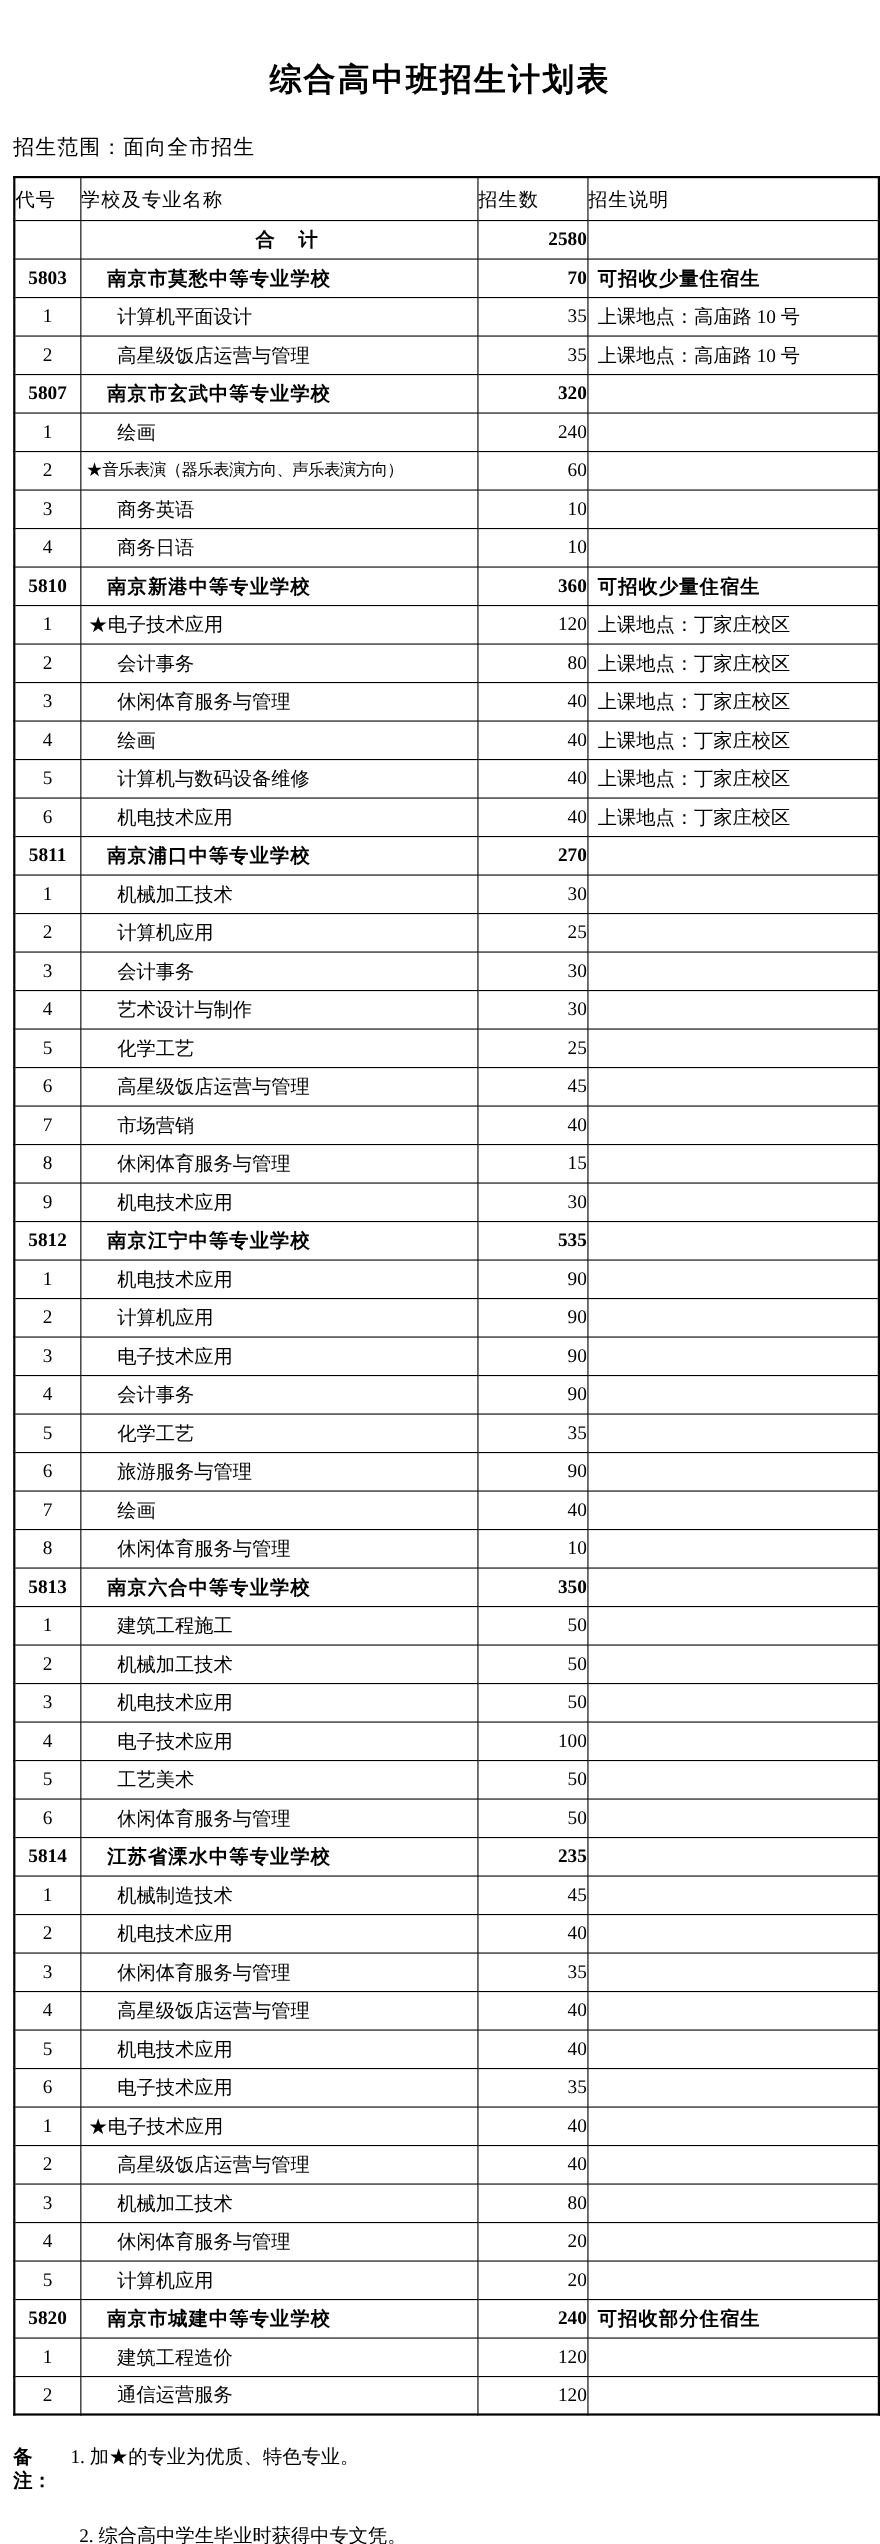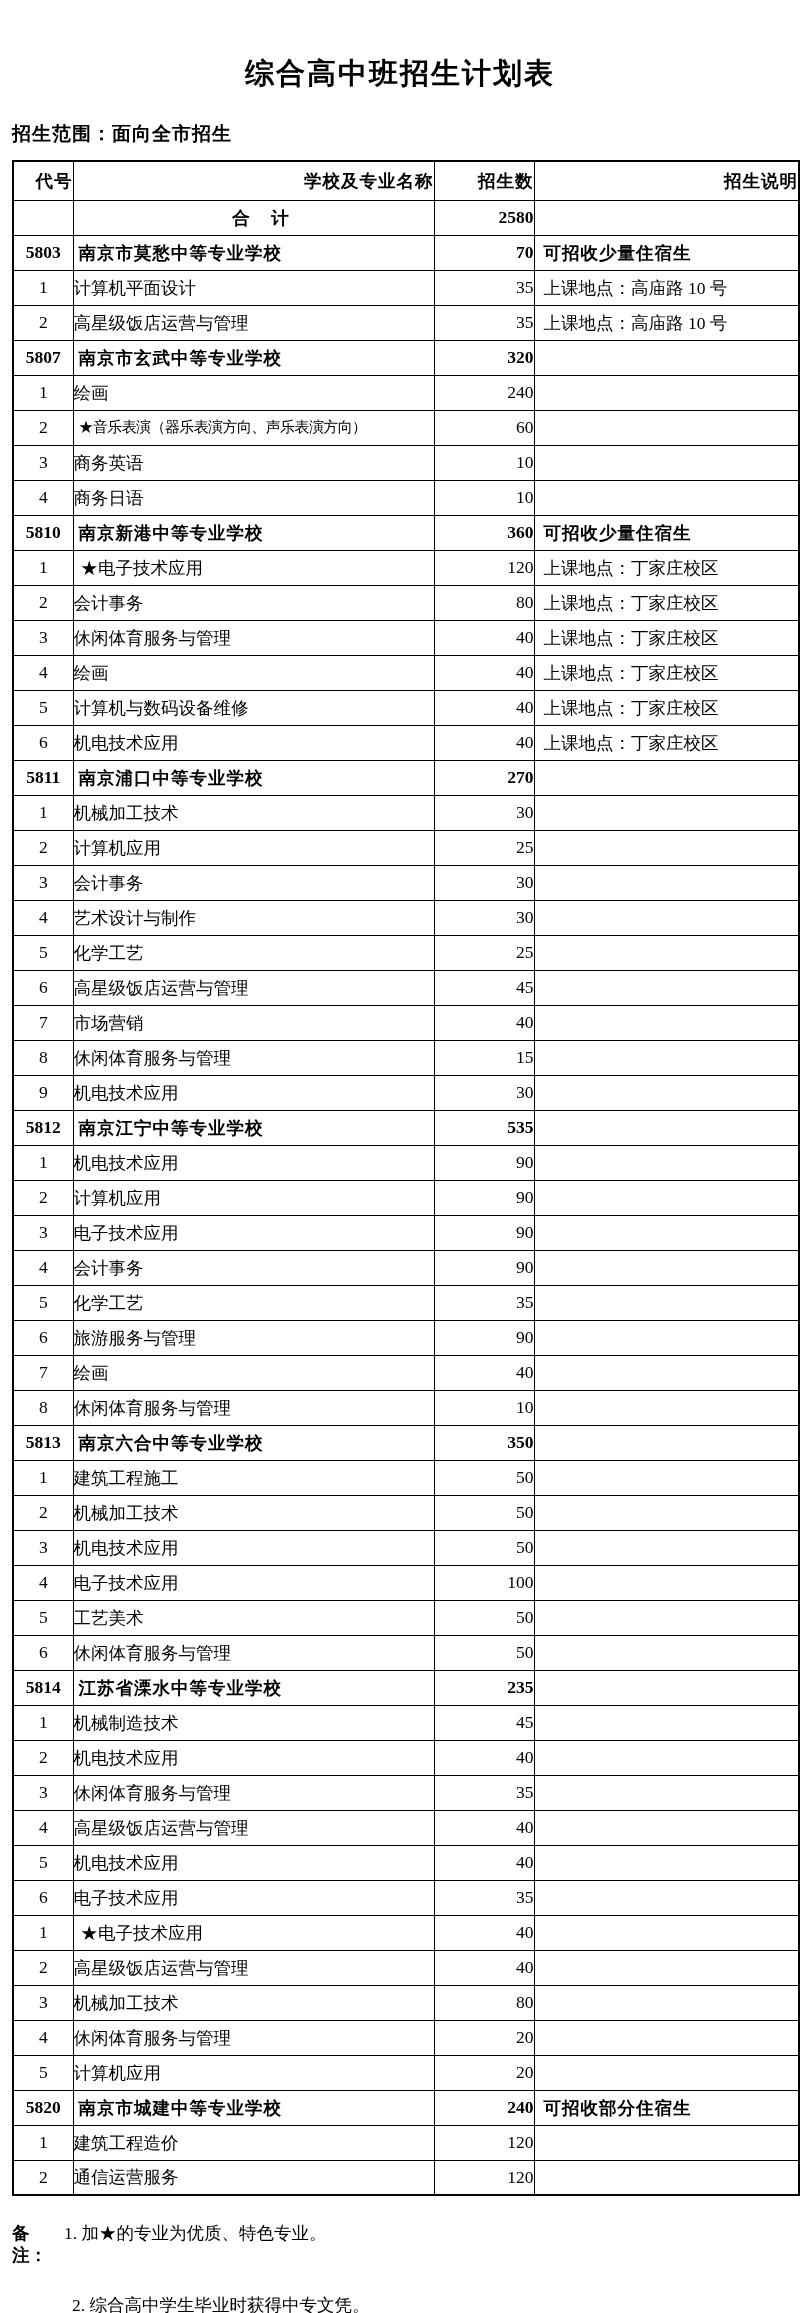--- a/index.html
+++ b/index.html
@@ -25,7 +25,7 @@
   .doc-subtitle {
     margin: 27px 0 0 12px;
     font-size: 19px;
-    font-weight: bold;
+    font-weight: normal;
     letter-spacing: 1px;
   }
 

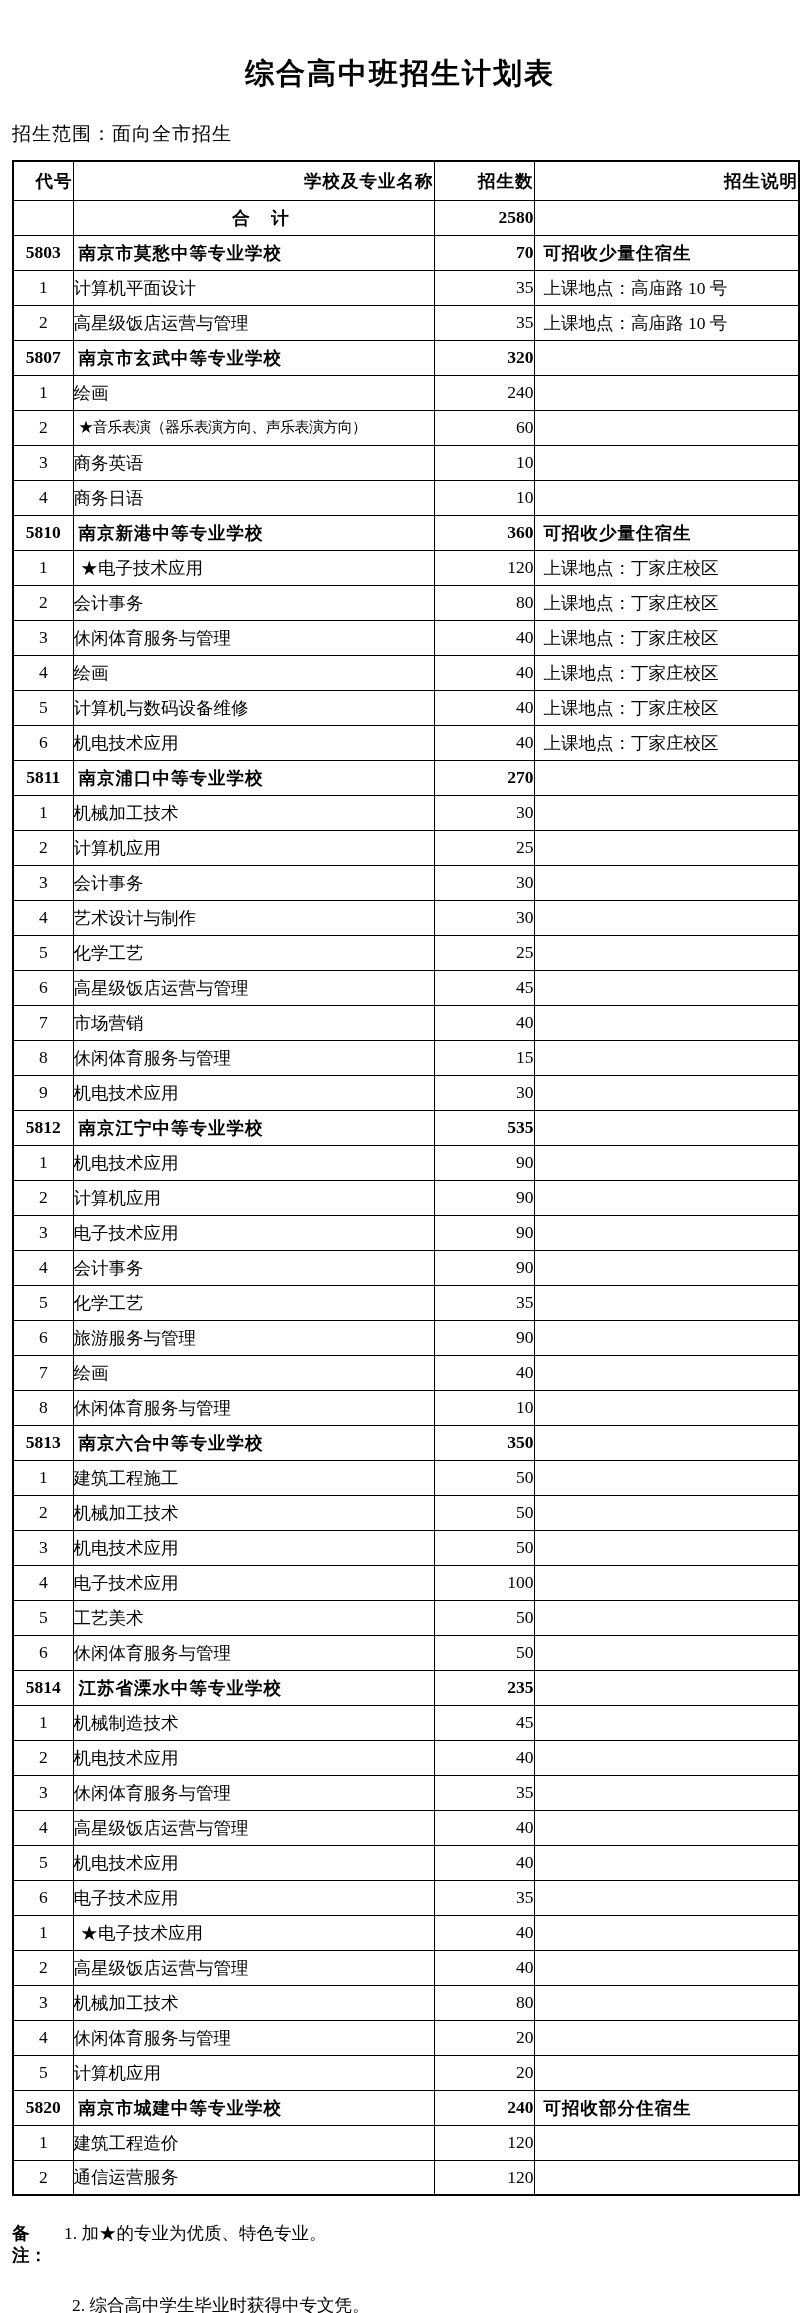--- a/index.html
+++ b/index.html
@@ -45,8 +45,8 @@
   }
   .plan thead th {
     height: 39px;
-    font-weight: bold;
-    text-align: right;
+    font-weight: normal;
+    text-align: left;
     font-family: "Liberation Sans", sans-serif;
     letter-spacing: 1px;
   }

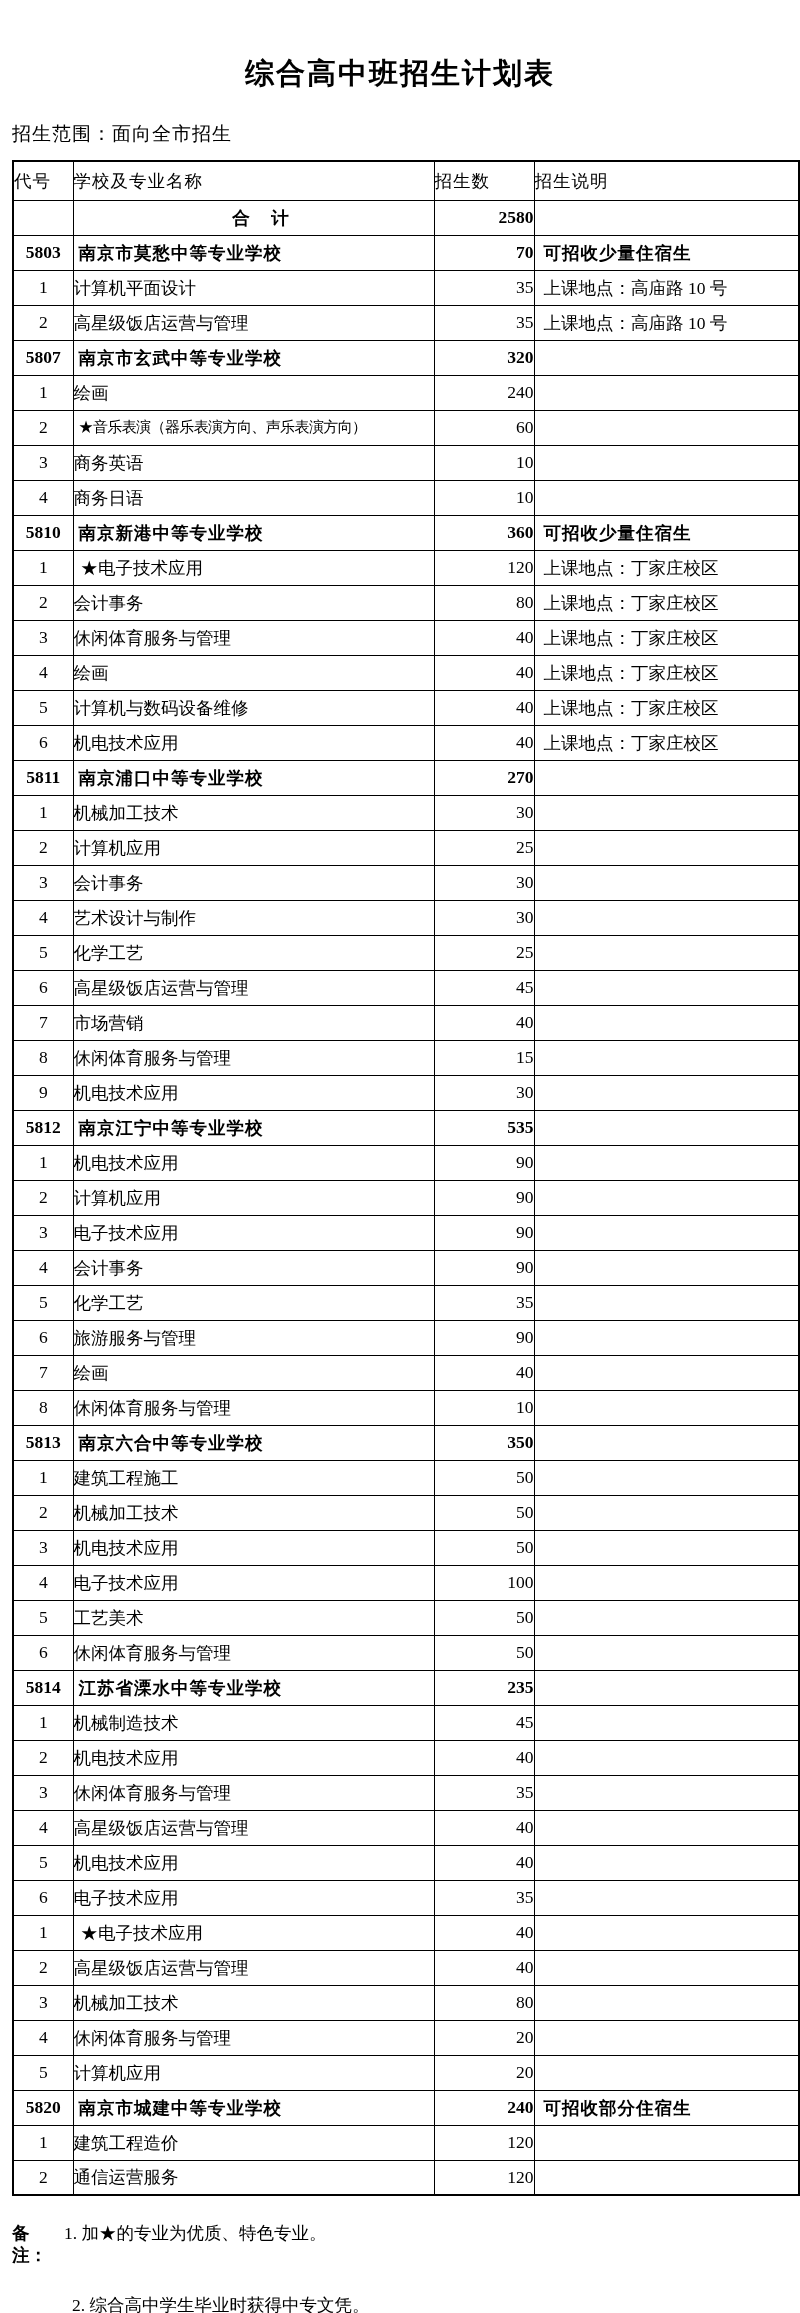--- a/index.html
+++ b/index.html
@@ -65,7 +65,7 @@
   }
   tr.school td { font-weight: bold; }
   tr.school td.c-name {
-    padding-left: 5px;
+    padding-left: 24px;
     font-family: "Liberation Sans", sans-serif;
     letter-spacing: 1px;
   }

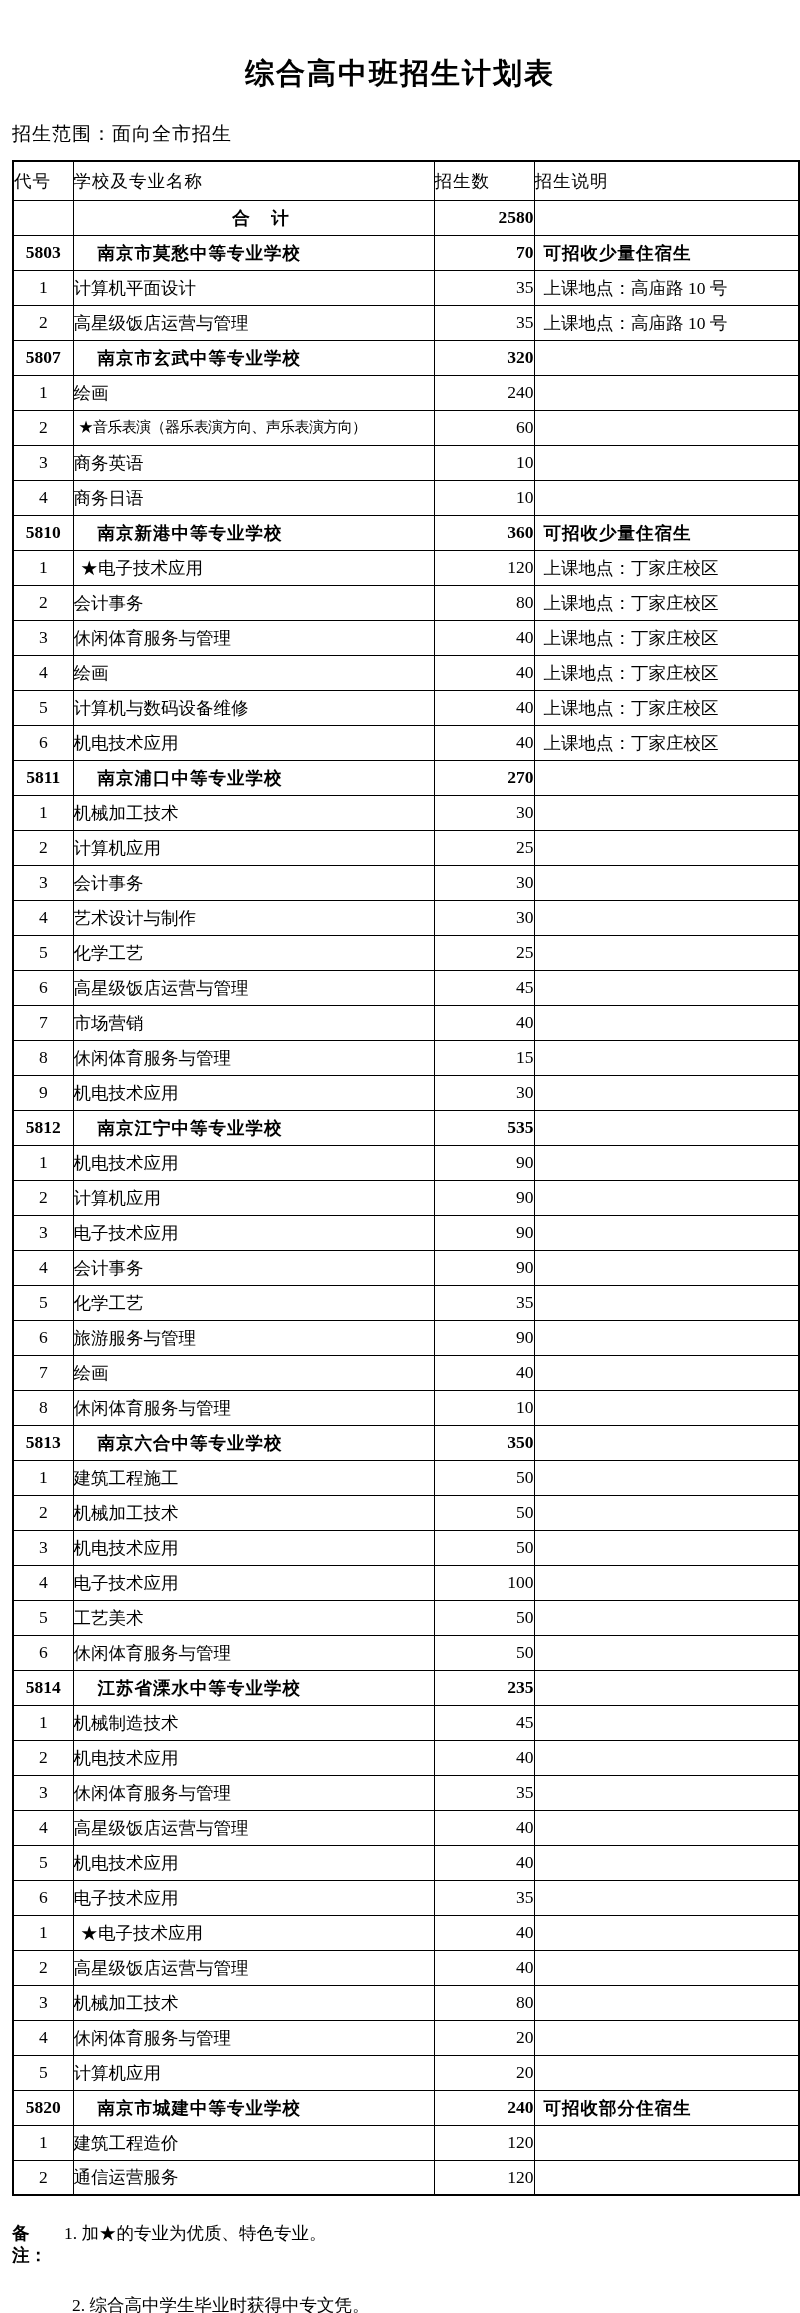--- a/index.html
+++ b/index.html
@@ -54,7 +54,7 @@
 
   td.c-code  { text-align: center; font-family: "Liberation Serif", serif; }
   td.c-count { text-align: right; font-family: "Liberation Serif", serif; }
-  td.c-name  { text-align: left; font-family: "Liberation Serif", serif; }
+  td.c-name  { text-align: left; padding-left: 33px; font-family: "Liberation Serif", serif; }
   td.c-note  { text-align: left; padding-left: 9px; font-family: "Liberation Serif", serif; }
 
   tr.total td { font-weight: bold; }

